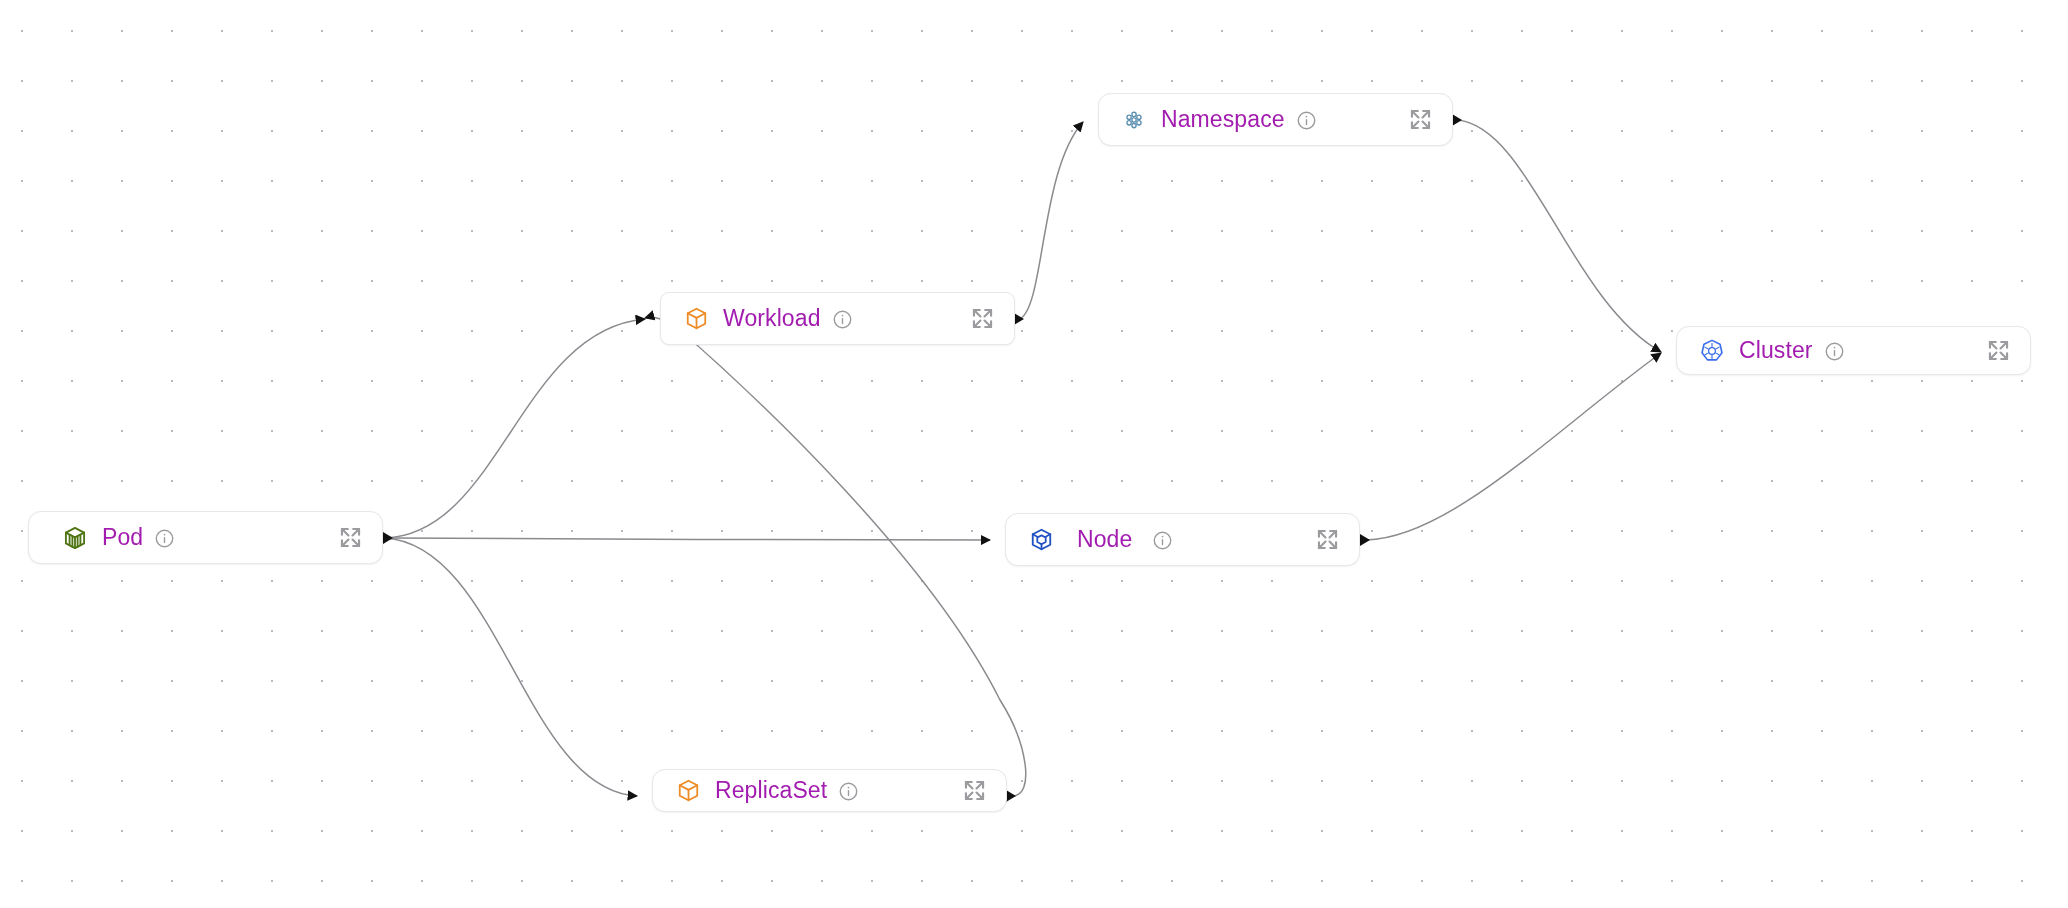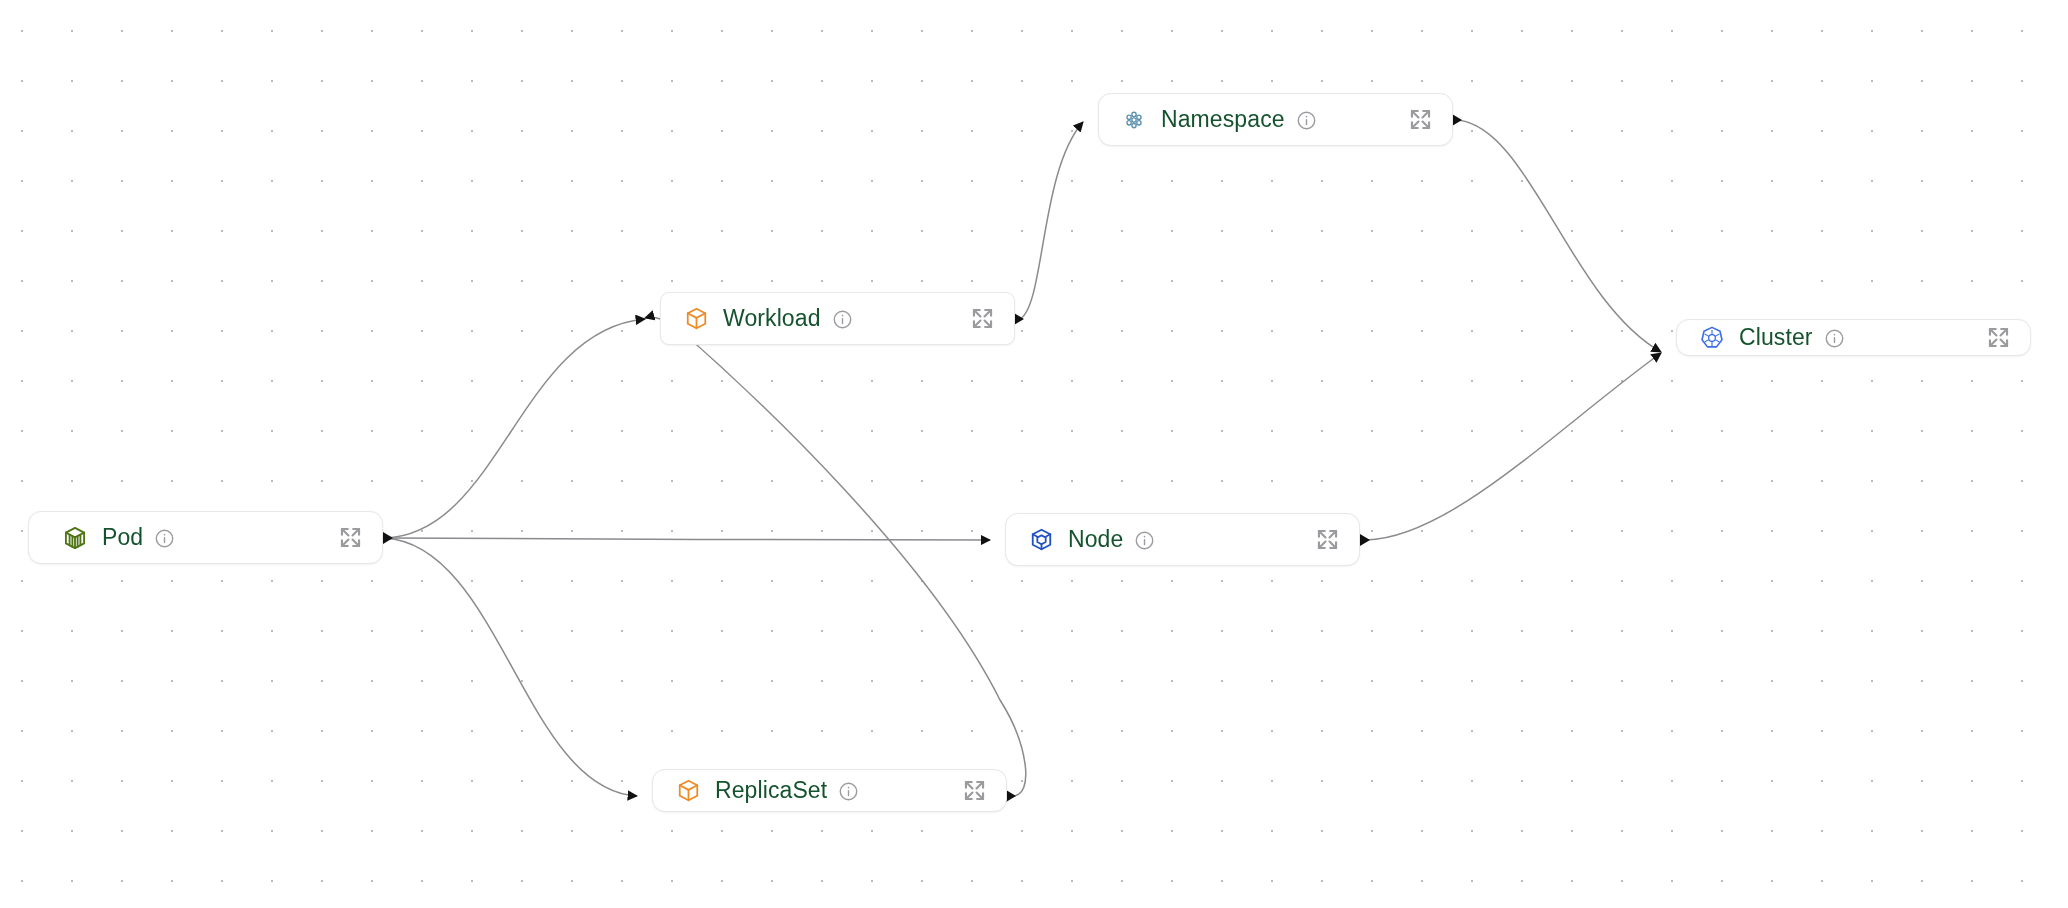--- a/index.html
+++ b/index.html
@@ -62,7 +62,7 @@
   .node-label {
     font-size: 23px;
     line-height: 1;
-    color: #14532d;
+    color: #a21caf;
     letter-spacing: 0.1px;
     white-space: nowrap;
   }

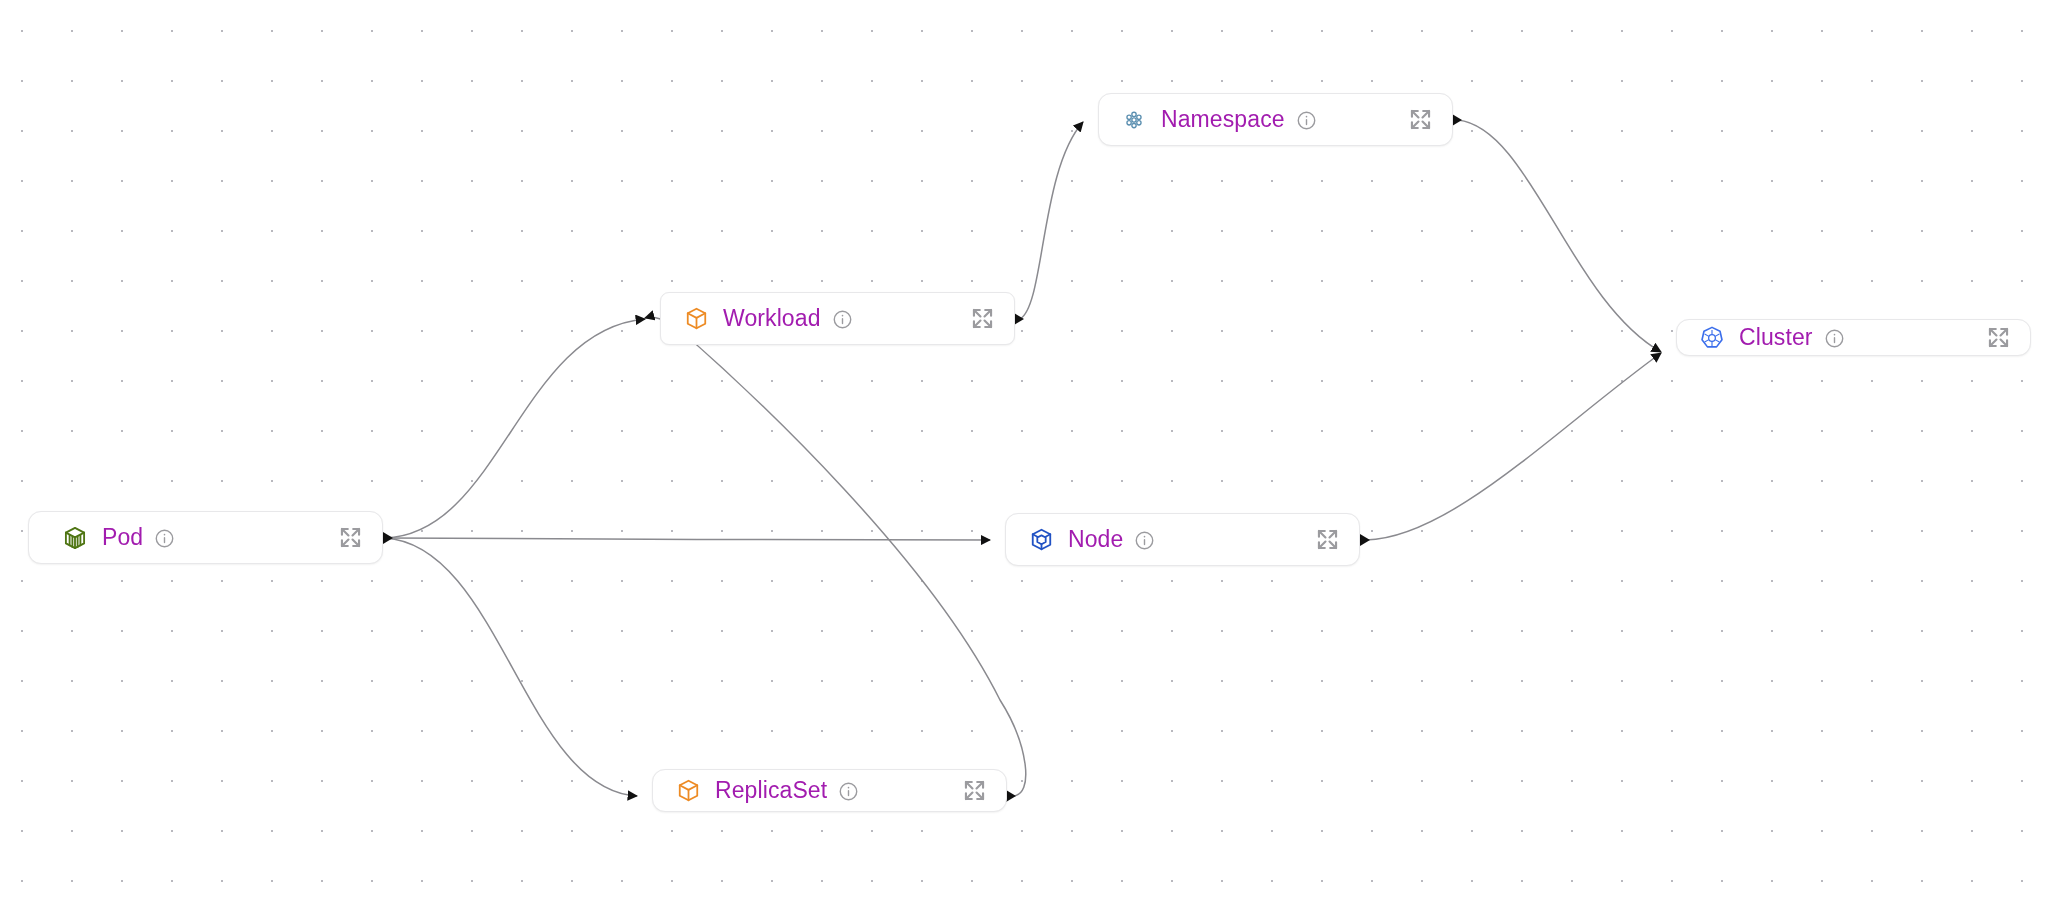--- a/index.html
+++ b/index.html
@@ -290,7 +290,7 @@
     </span>
   </div>
 
-  <div class="graph-node" style="left:1676px; top:319px; width:355px; height:37px;">
+  <div class="graph-node" style="left:1676px; top:326px; width:355px; height:49px;">
     <span class="node-icon">
       <svg width="26" height="26" viewBox="0 0 24 24" fill="none" stroke="#3b6eeb" stroke-width="1.5" stroke-linejoin="round">
         <path d="M12 2.2 L19.4 5.8 L21.2 13.6 L16.2 20.2 L7.8 20.2 L2.8 13.6 L4.6 5.8 Z"></path>

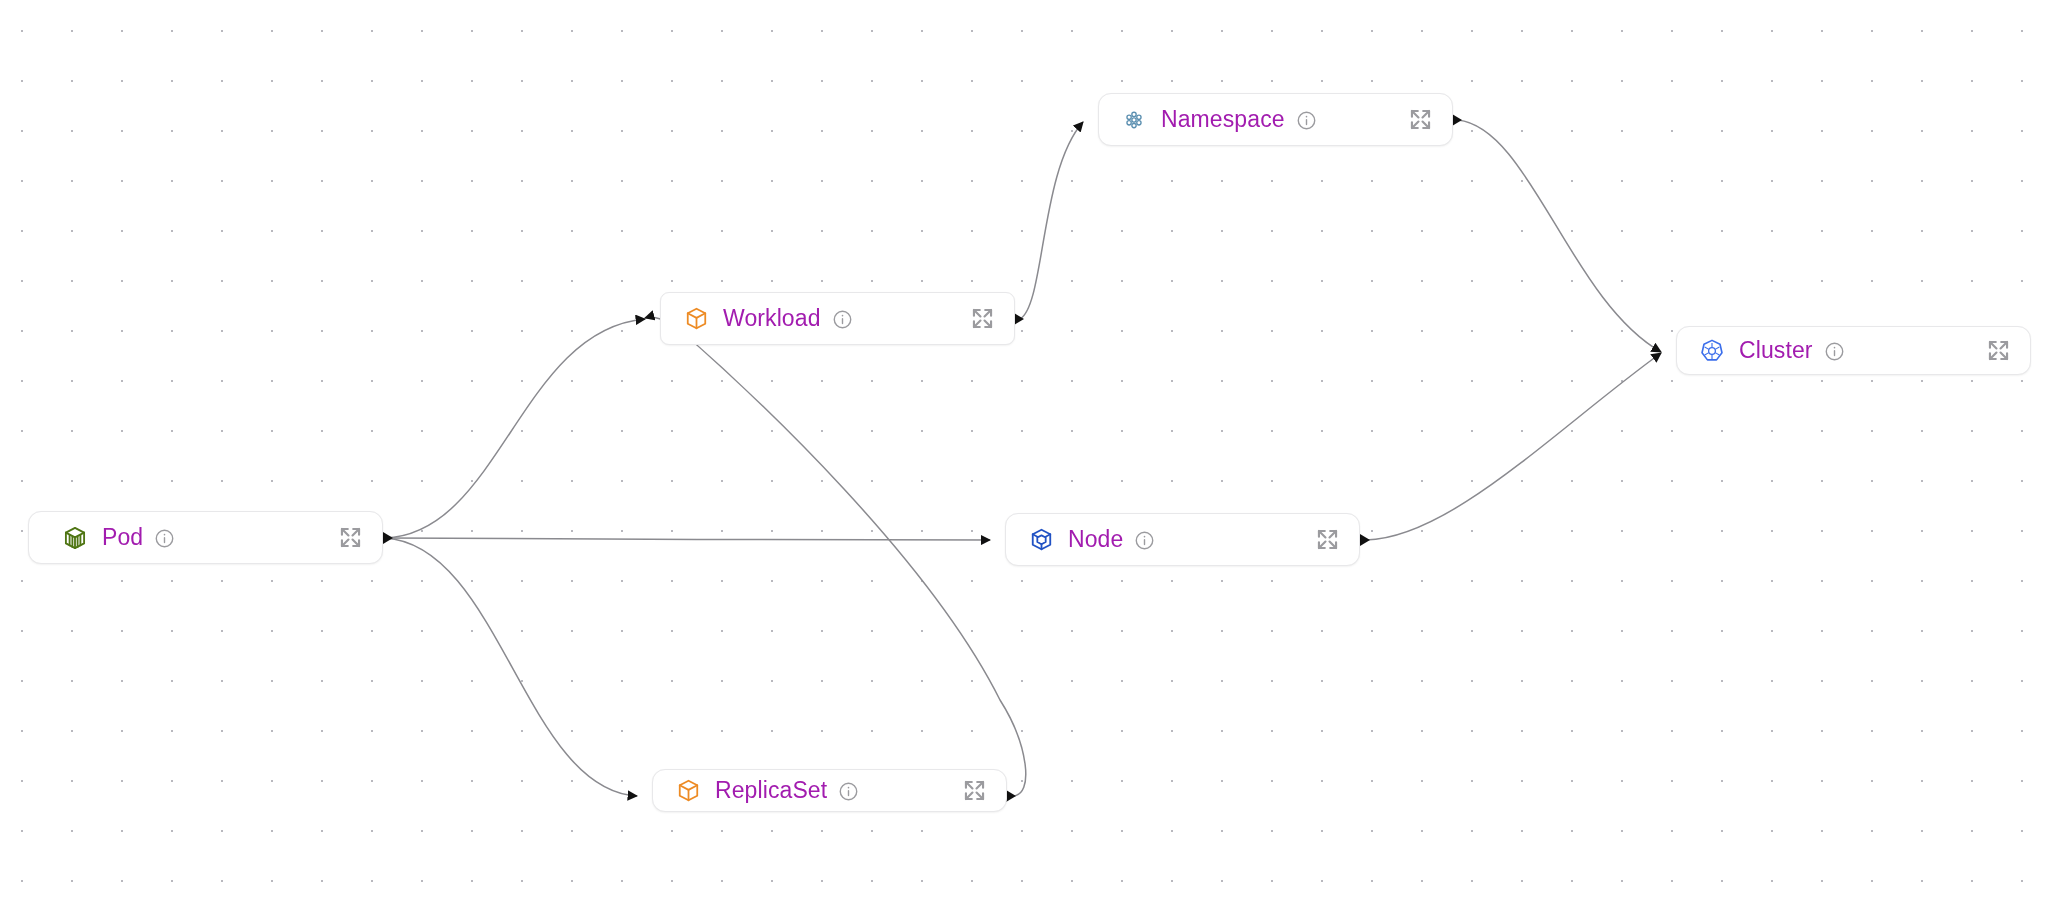--- a/index.html
+++ b/index.html
@@ -259,7 +259,7 @@
     </span>
   </div>
 
-  <div class="graph-node" style="left:1005px; top:513px; width:355px; height:53px;">
+  <div class="graph-node" style="left:1005px; top:513px; width:355px; height:53px;gap:9px;">
     <span class="node-icon">
       <svg width="25" height="25" viewBox="0 0 24 24" fill="none" stroke="#2152c4" stroke-width="1.75" stroke-linecap="round" stroke-linejoin="round">
         <path d="M12 2.6 L20.4 7 L20.4 17 L12 21.4 L3.6 17 L3.6 7 Z"></path>

